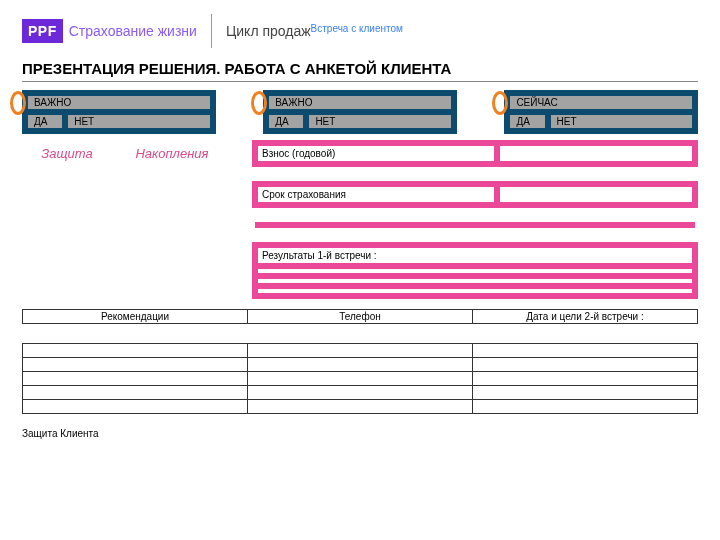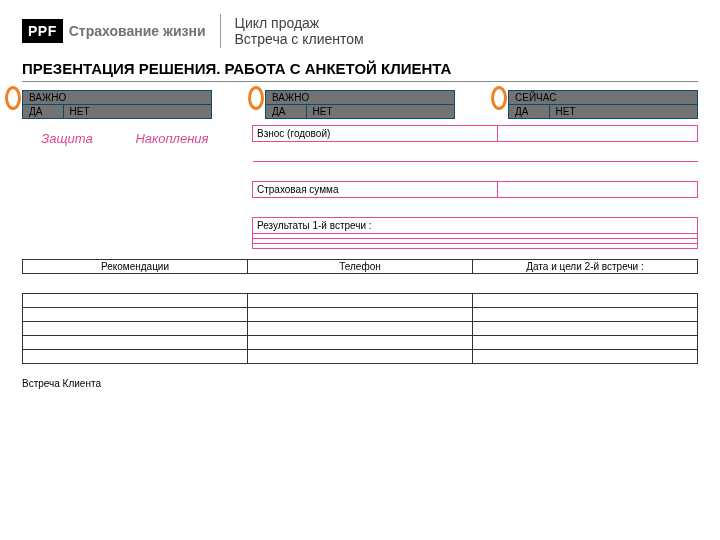--- a/index.html
+++ b/index.html
@@ -14,7 +14,7 @@
   .header { display: flex; align-items: center; gap: 8px; }
   .logo-block { display: flex; align-items: center; gap: 6px; }
   .logo-box {
-    background: #000000;
+    background: #6d28d9;
     color: #fff;
     font-weight: bold;
     font-size: 14px;

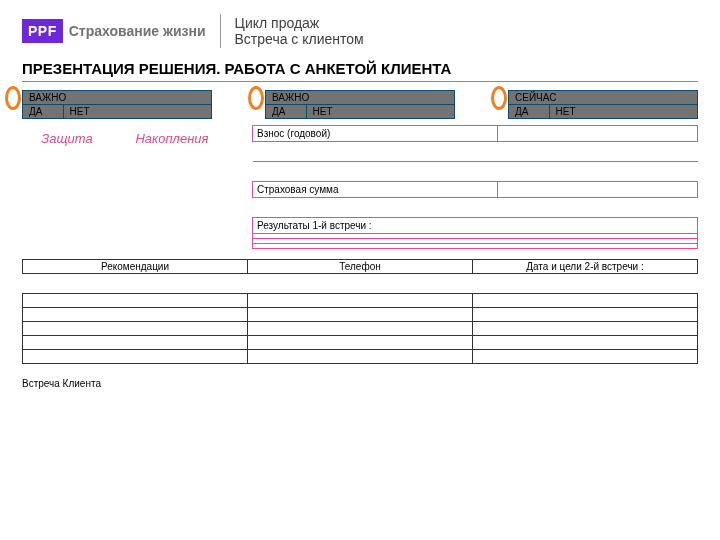--- a/index.html
+++ b/index.html
@@ -22,9 +22,9 @@
     letter-spacing: 0.5px;
   }
   .logo-text {
-    color: #737373;
+    color: #8b5cf6;
     font-size: 14px;
-    font-weight: bold;
+    font-weight: normal;
   }
   .vline { width: 1px; height: 34px; background: #999; margin: 0 6px; }
   .title-block { display: flex; flex-direction: column; }

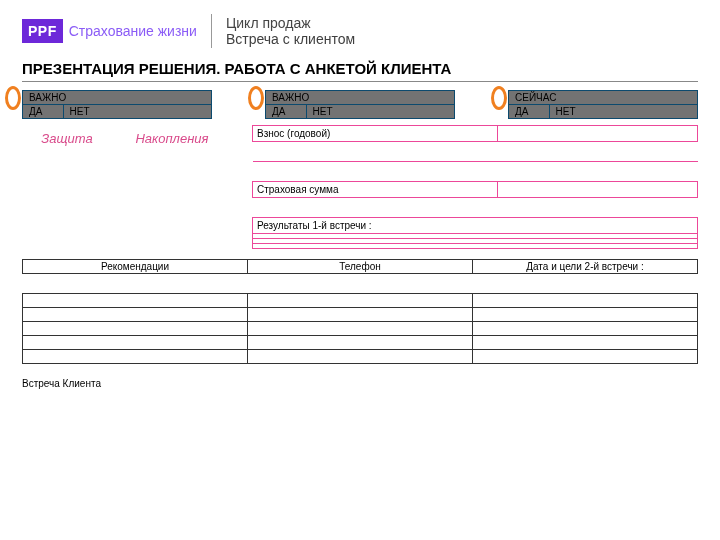--- a/index.html
+++ b/index.html
@@ -27,7 +27,7 @@
     font-weight: normal;
   }
   .vline { width: 1px; height: 34px; background: #999; margin: 0 6px; }
-  .title-block { display: flex; flex-direction: column; }
+  .title-block { display: flex; flex-direction: row; }
   .title1 { font-size: 14px; color: #444; }
   .title2 { font-size: 14px; color: #404040; }
   .section-title {

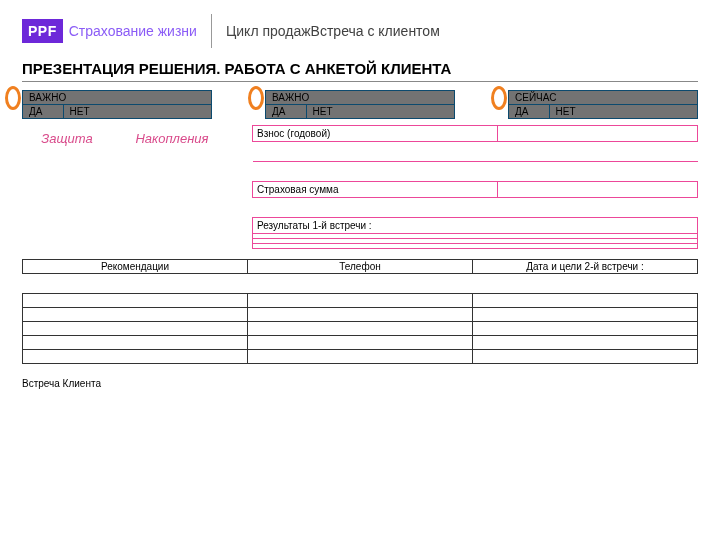--- a/index.html
+++ b/index.html
@@ -29,7 +29,7 @@
   .vline { width: 1px; height: 34px; background: #999; margin: 0 6px; }
   .title-block { display: flex; flex-direction: row; }
   .title1 { font-size: 14px; color: #444; }
-  .title2 { font-size: 14px; color: #404040; }
+  .title2 { font-size: 10px; color: #3b82f6; }
   .section-title {
     font-weight: bold;
     font-size: 15px;

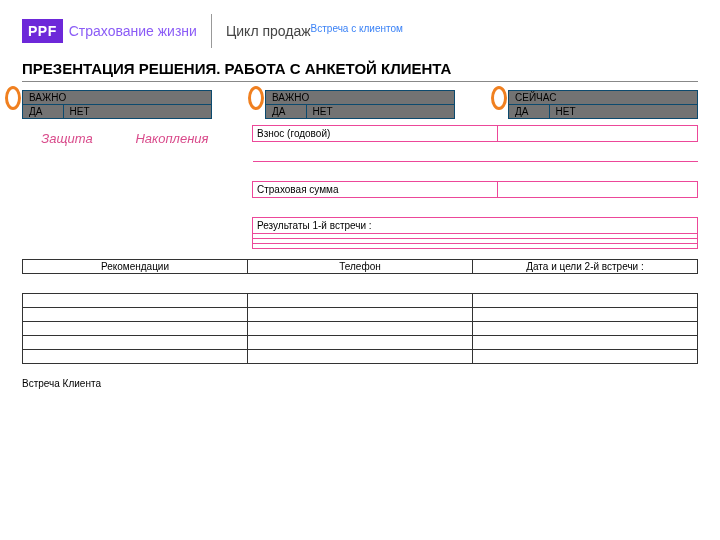--- a/index.html
+++ b/index.html
@@ -43,9 +43,9 @@
     font-size: 10px;
   }
   .yn-table td, .yn-table th {
-    border: 1px solid #0c4a6e;
+    border: 6px solid #0c4a6e;
     padding: 1px 6px;
-    background: #737373;
+    background: #a3a3a3;
   }
   .yn-sep { border: none !important; background: transparent !important; }
   .yn-head { background: #fff; font-weight: normal; position: relative; }

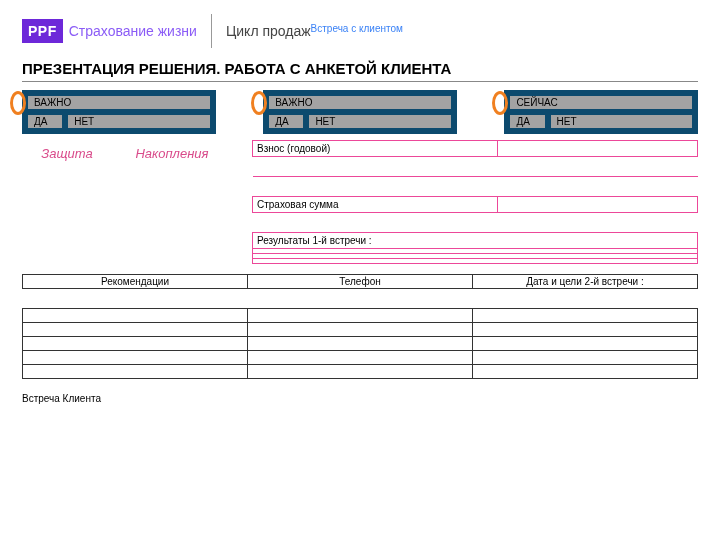--- a/index.html
+++ b/index.html
@@ -94,7 +94,7 @@
     table-layout: fixed;
   }
   .side-table td {
-    border: 1px solid #ec4899;
+    border: 6px solid #ec4899;
     padding: 2px 4px;
     background: #fff;
   }

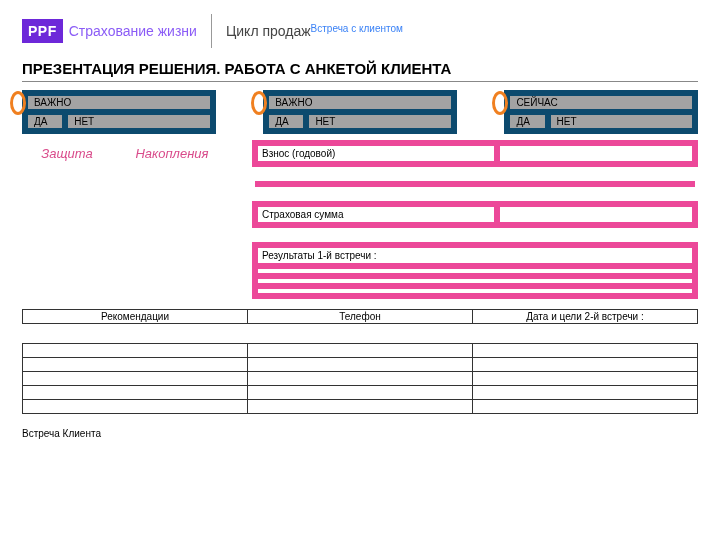--- a/index.html
+++ b/index.html
@@ -196,6 +196,10 @@
           <td colspan="2" class="noborder"></td>
         </tr>
     <tr>
+          <td class="lbl">Срок страхования</td>
+          <td></td>
+        </tr>
+    <tr>
           <td colspan="2" class="noborder"></td>
         </tr>
     <tr>

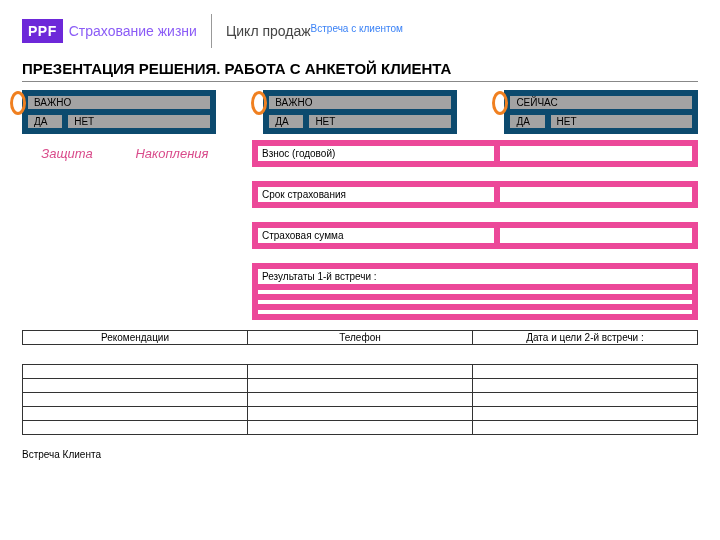--- a/index.html
+++ b/index.html
@@ -203,10 +203,6 @@
           <td colspan="2" class="noborder"></td>
         </tr>
     <tr>
-          <td class="lbl">Страховая сумма</td>
-          <td></td>
-        </tr>
-    <tr>
           <td colspan="2" class="noborder"></td>
         </tr>
     <tr>

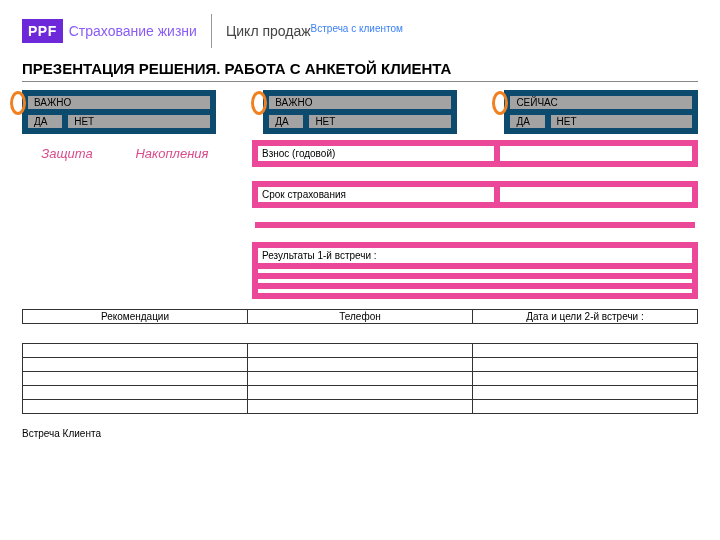--- a/index.html
+++ b/index.html
@@ -261,6 +261,6 @@
 </tbody>
   </table>
 
-<div class="sign">Встреча Клиента</div>
+<div class="sign">Защита Клиента</div>
 
 </body></html>

